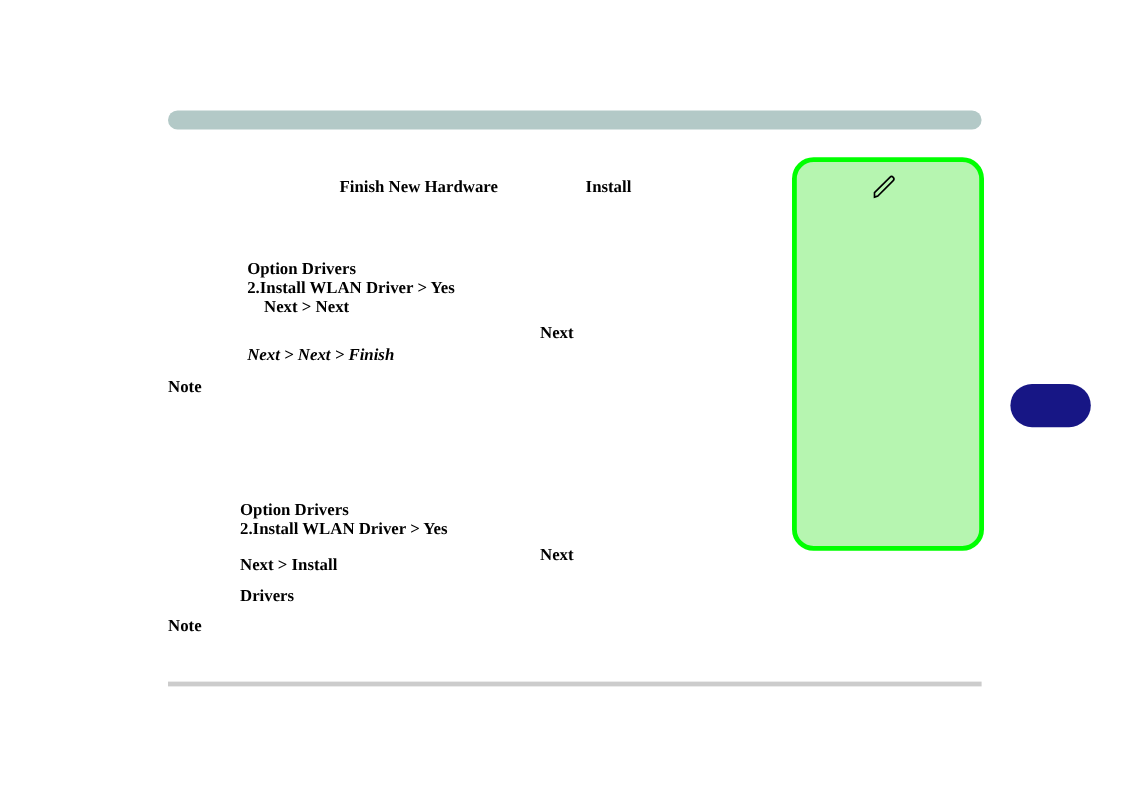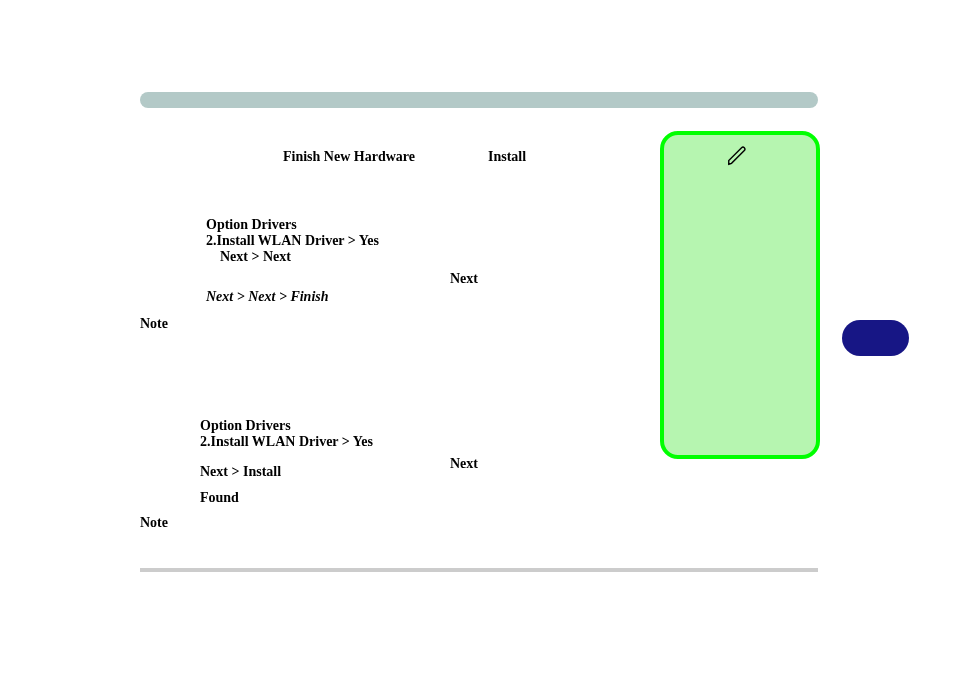--- a/index.html
+++ b/index.html
@@ -87,7 +87,7 @@
 <span class="txt bold" style="left:200px; top:434px;">2.Install WLAN Driver &gt; Yes</span>
 <span class="txt bold" style="left:450px; top:456px;">Next</span>
 <span class="txt bold" style="left:200px; top:464px;">Next &gt; Install</span>
-<span class="txt bold" style="left:200px; top:490px;">Found</span>
+<span class="txt bold" style="left:200px; top:490px;">Drivers</span>
 
 <span class="txt bold" style="left:140px; top:515px;">Note</span>
 

